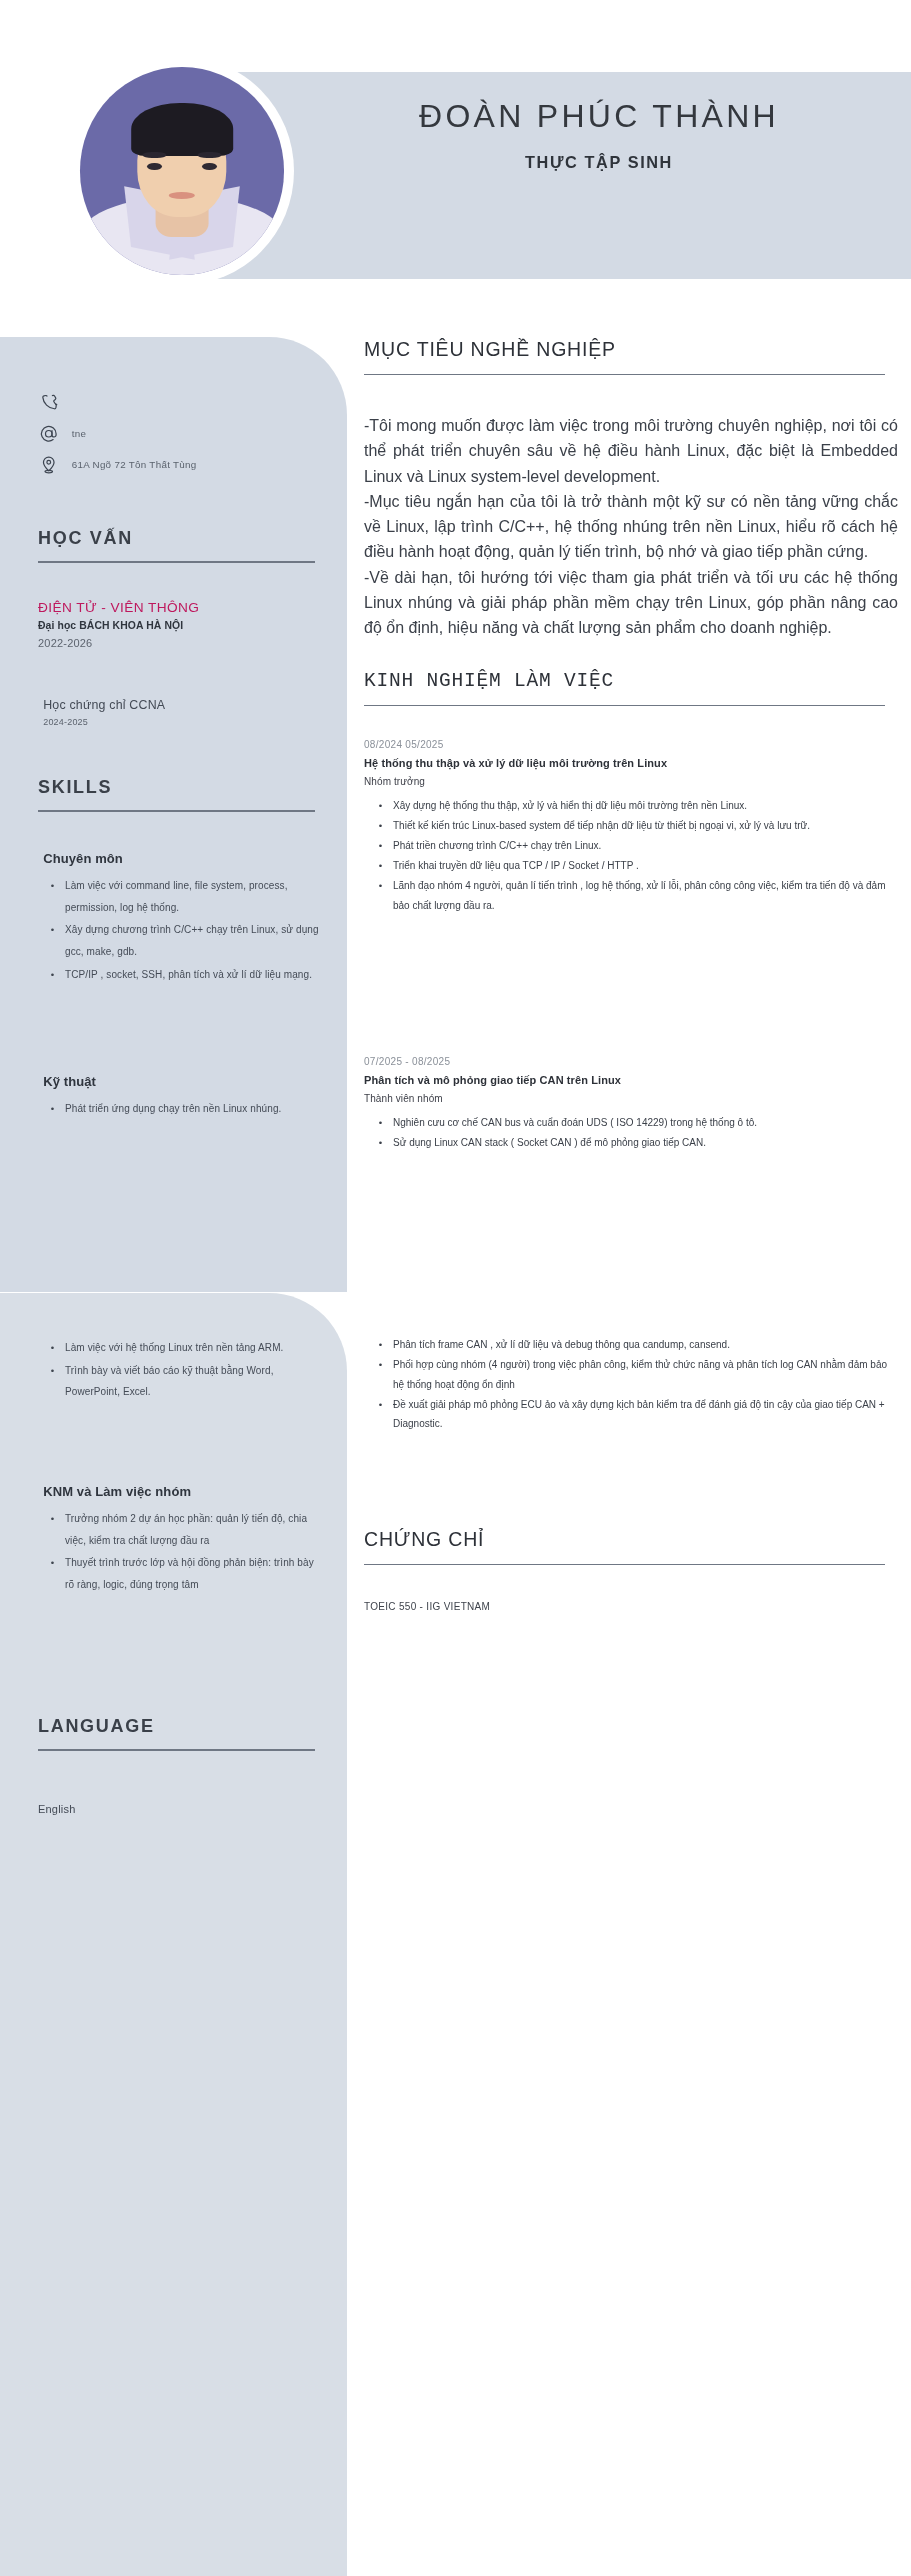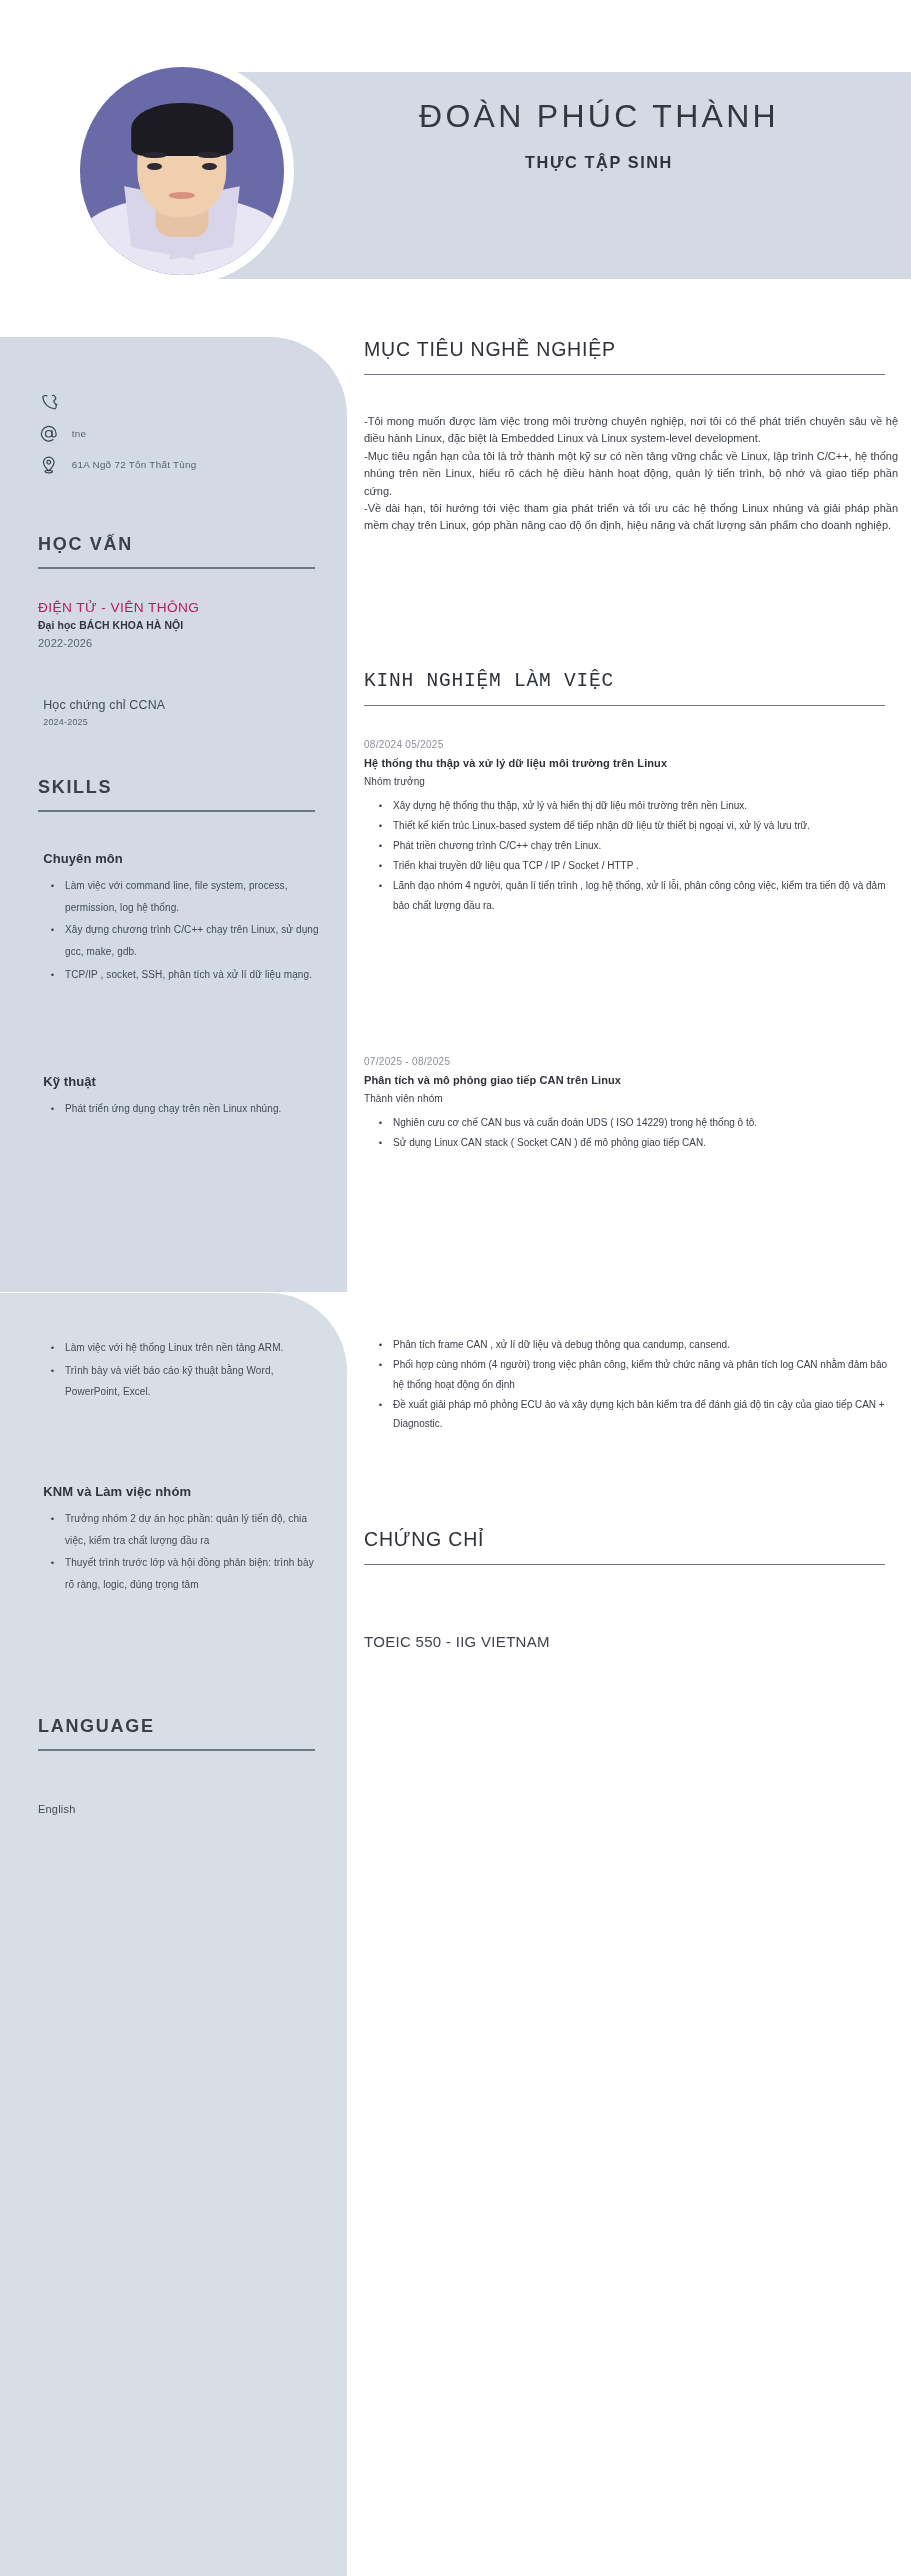--- a/index.html
+++ b/index.html
@@ -266,7 +266,7 @@
   }
 
   .obj-text {
-    font-size: 11px;
+    font-size: 16px;
     line-height: 1.58;
     color: #3b4049;
     text-align: justify;

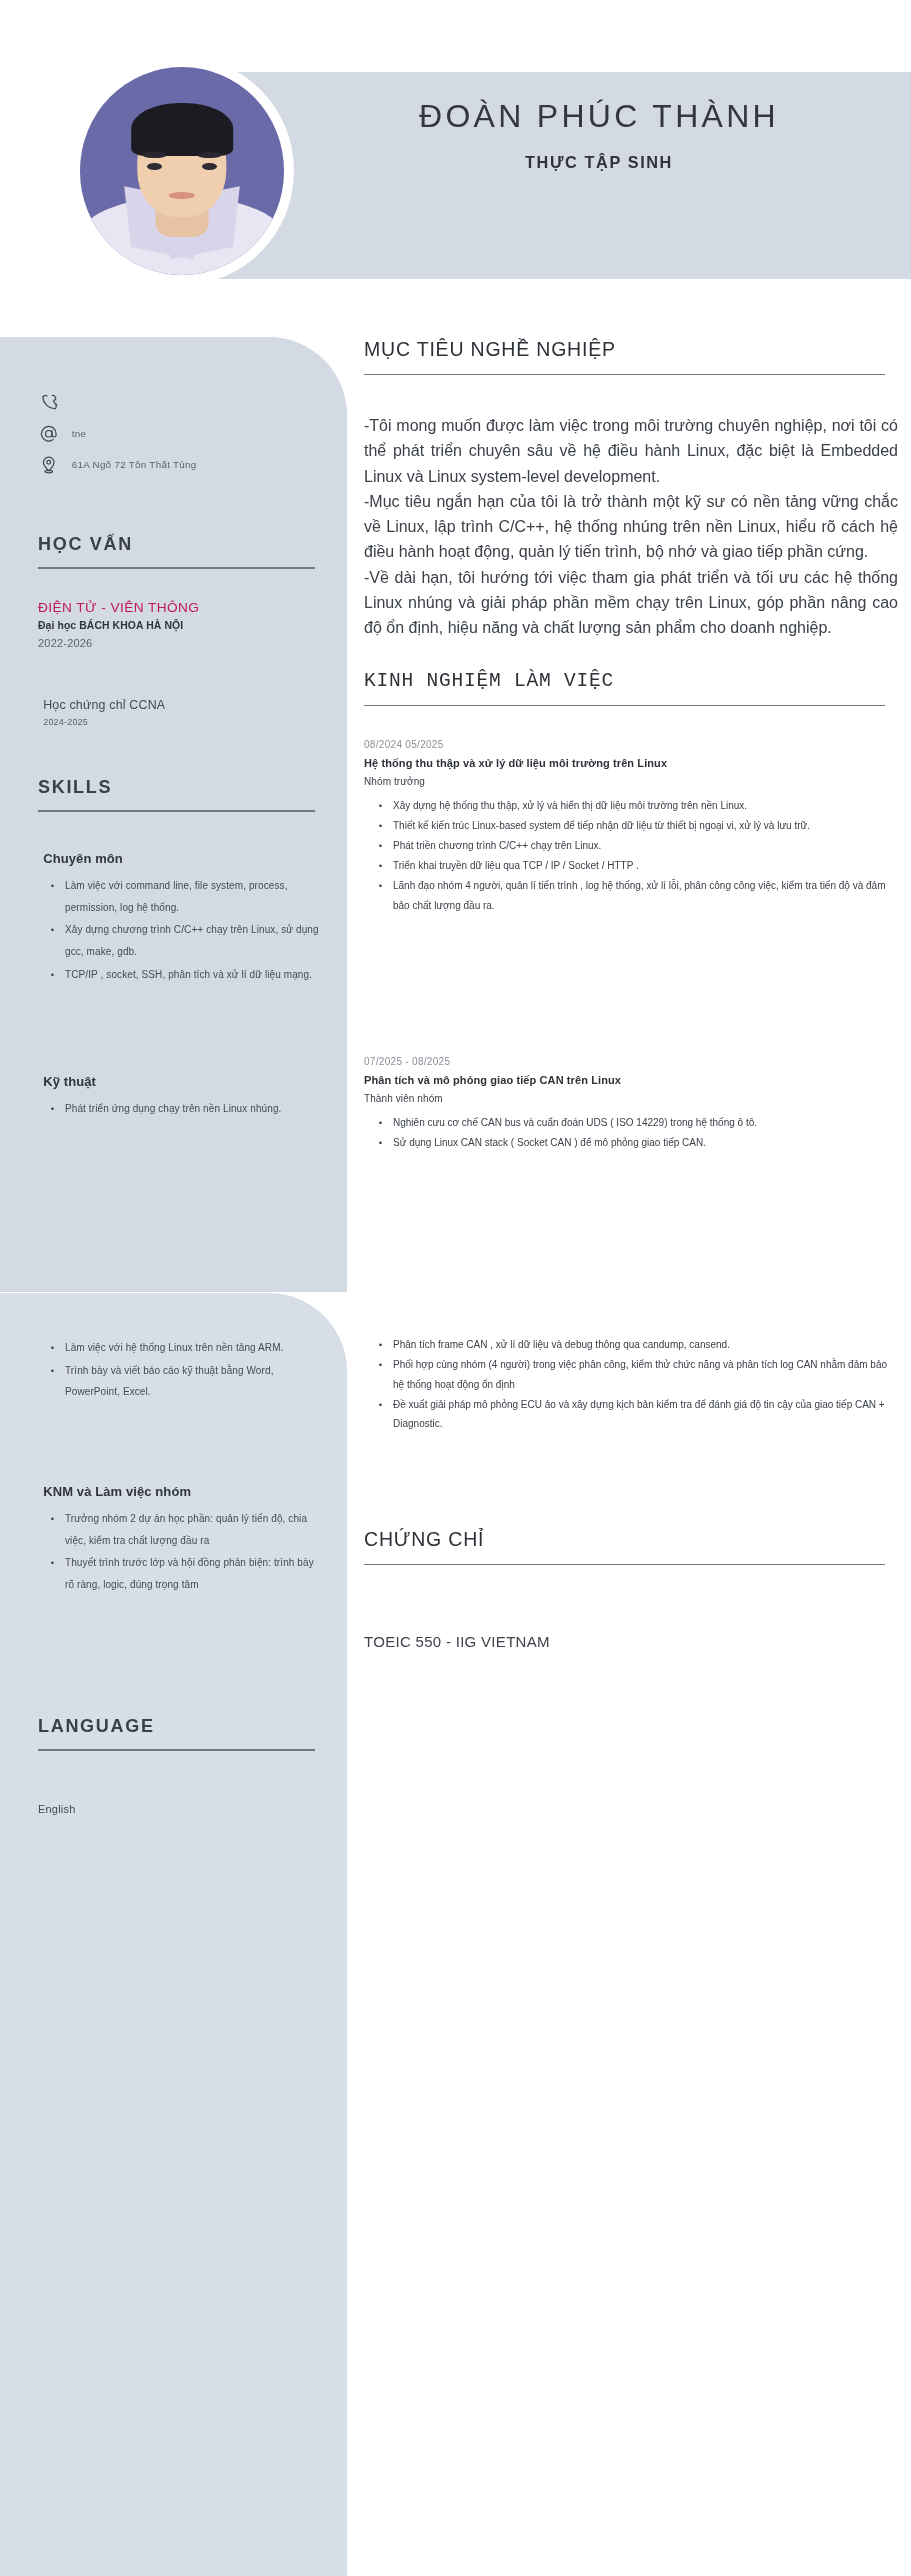--- a/index.html
+++ b/index.html
@@ -379,7 +379,7 @@
   </div>
 </div>
 
-<div class="s-head" style="top:528px;margin-top:6px;">
+<div class="s-head" style="top:528px;">
   <div class="t">HỌC VẤN</div>
   <div class="rule"></div>
 </div>

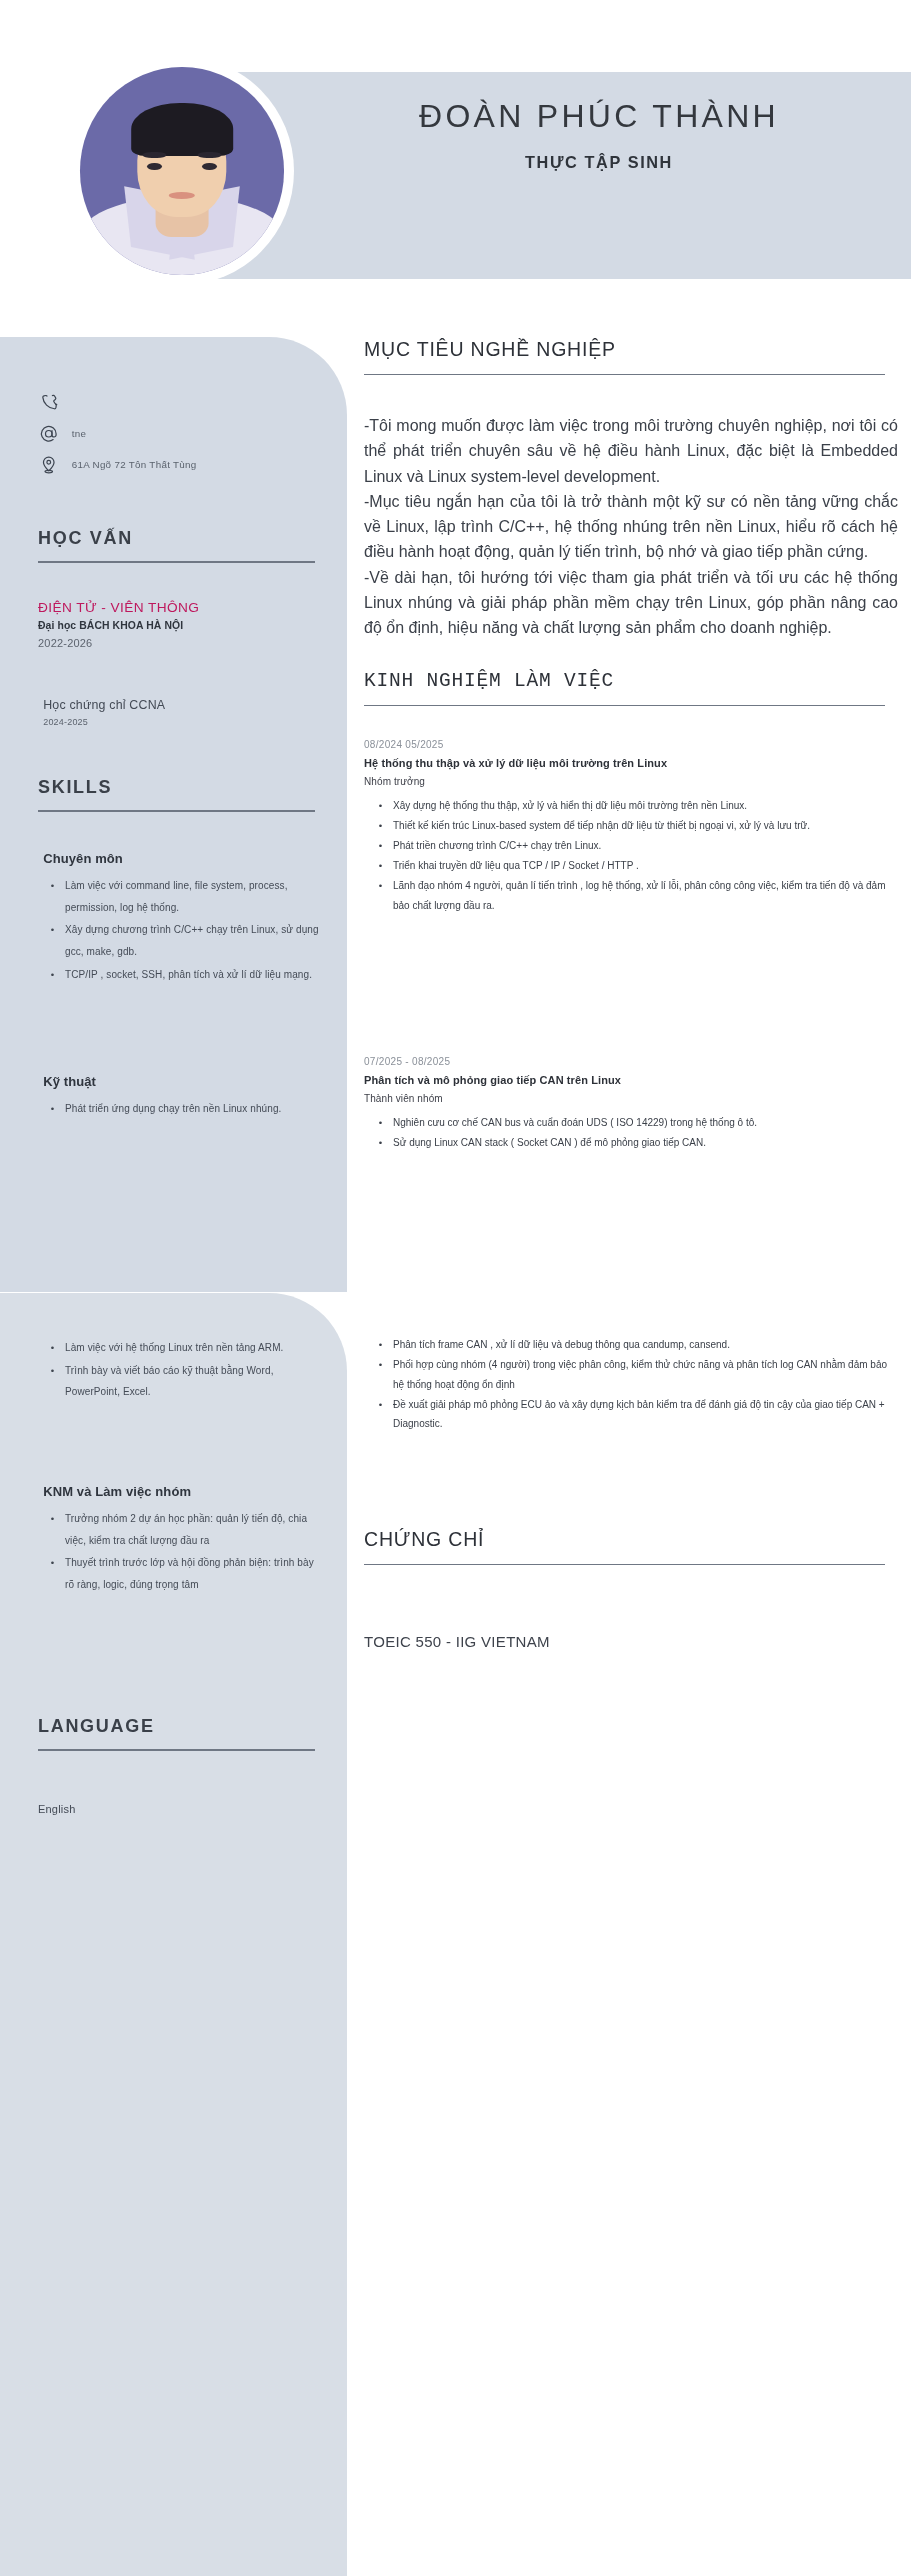--- a/index.html
+++ b/index.html
@@ -313,10 +313,9 @@
   }
 
   .cert-item {
-    font-size: 15px;
+    font-size: 10px;
     color: #3e434c;
     letter-spacing: 0.3px;
-    margin-top: 32px;
   }
 </style>
 </head>

